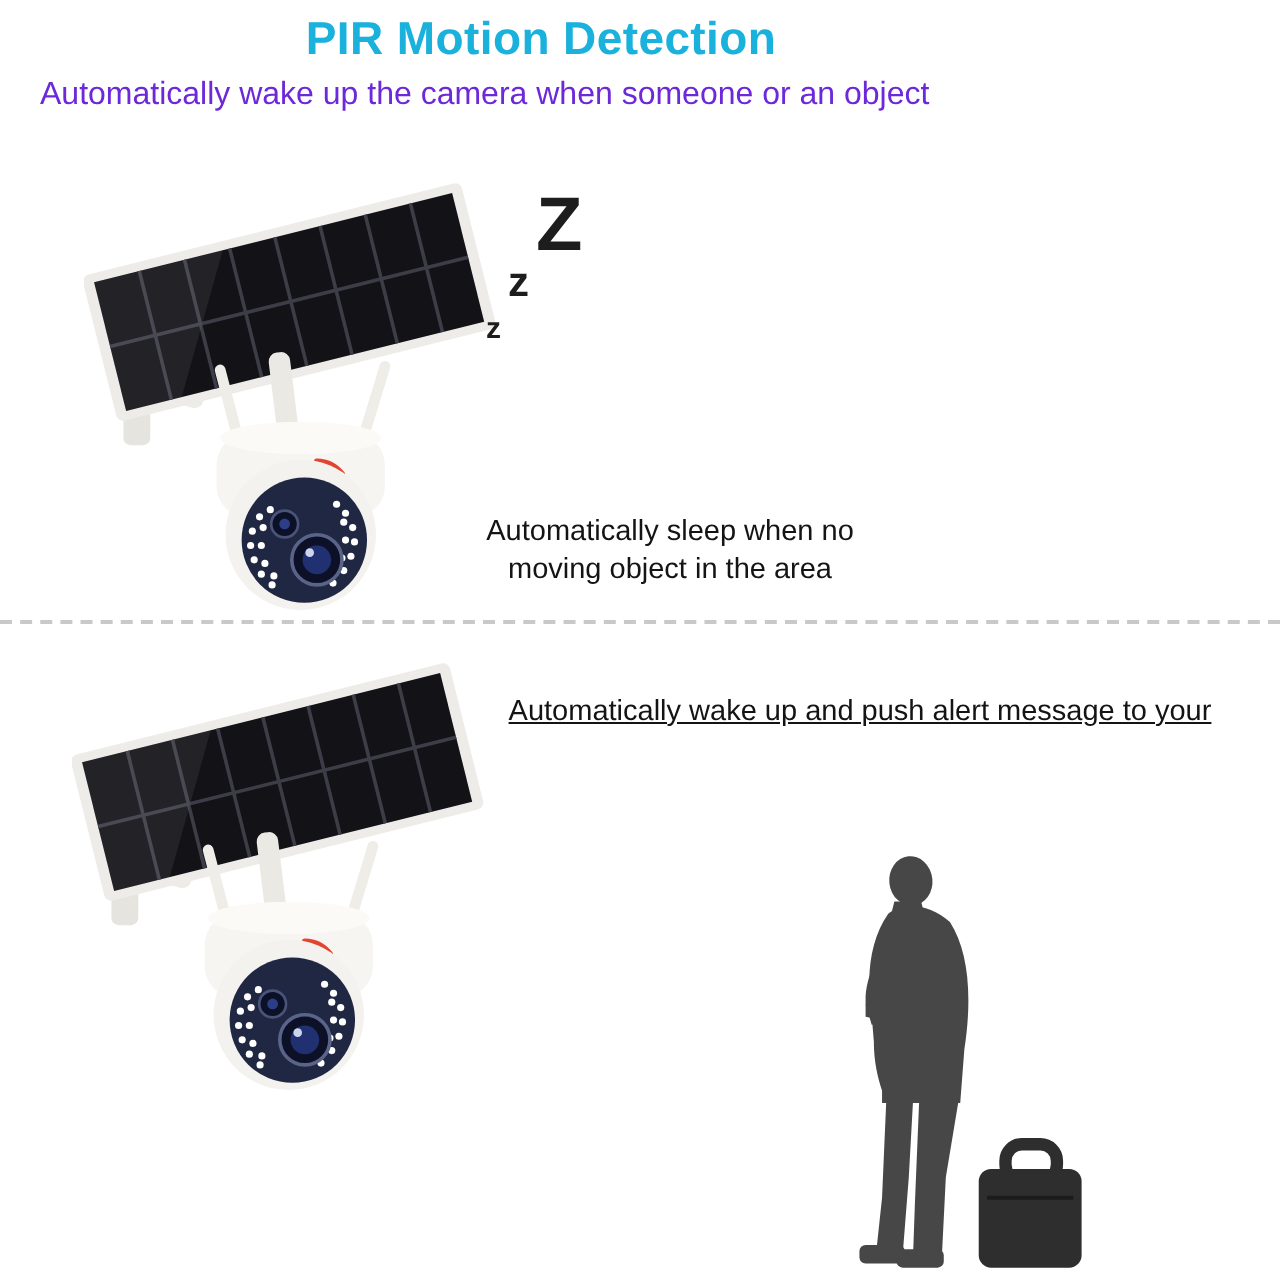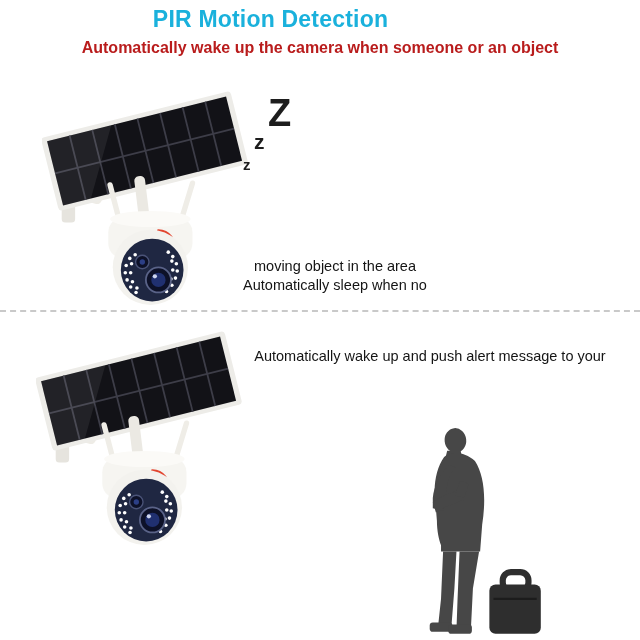--- a/index.html
+++ b/index.html
@@ -20,7 +20,7 @@
   }
   .intro {
     position:absolute; top:37px; left:20px; width:600px;
-    text-align:center; font-size:16px; line-height:21px; color:#b91c1c;font-weight:bold;
+    text-align:left; font-size:16px; line-height:21px; color:#6d28d9;
   }
   .line { display:block; white-space:nowrap; }
   .cam { position:absolute; width:206px; height:215px; }

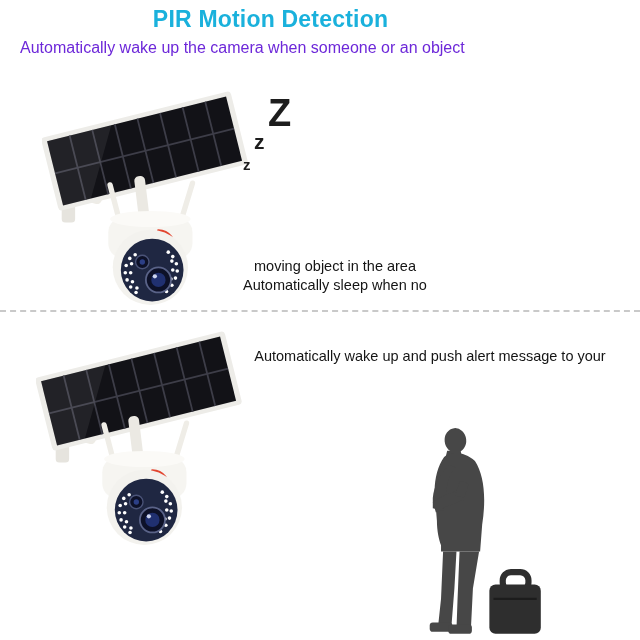--- a/index.html
+++ b/index.html
@@ -126,8 +126,8 @@
     </div>
 
     <p class="caption caption-sleep">
+      <span class="line">Automatically sleep when no</span>
       <span class="line">moving object in the area</span>
-      <span class="line">Automatically sleep when no</span>
     </p>
   </section>
 

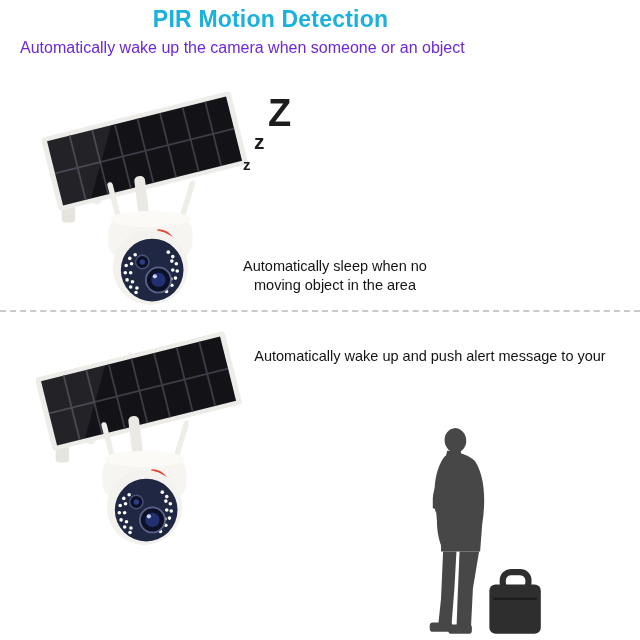--- a/index.html
+++ b/index.html
@@ -36,7 +36,7 @@
     font-size:14.5px; line-height:19px; color:#141414;
   }
   .caption-sleep { left:200px; top:257px; width:270px; }
-  .caption-wake  { left:240px; top:347px; width:380px; }
+  .caption-wake  { left:240px; top:347px; width:380px;text-decoration:underline; }
   .divider {
     position:absolute; left:0; top:310px; width:640px; height:0;
     border-top:2px dashed #c9c9c9;

